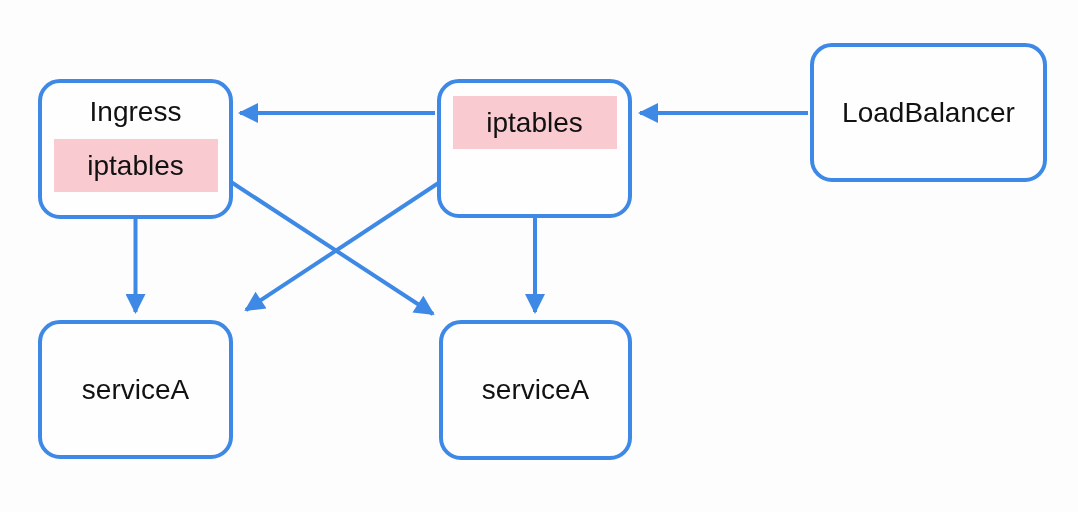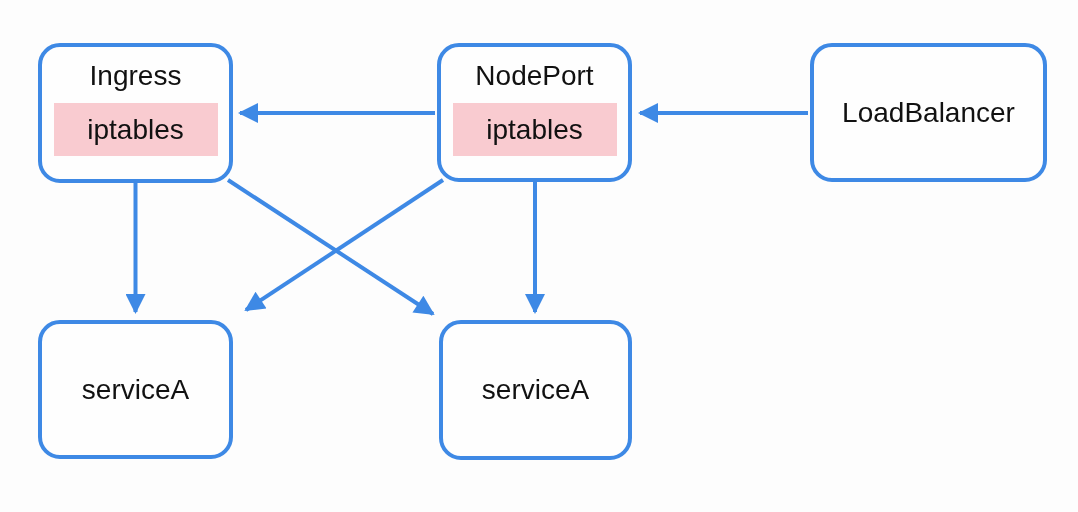--- a/index.html
+++ b/index.html
@@ -44,6 +44,7 @@
     justify-content: flex-start;
     padding-top: 13px;
     gap: 11px;
+    margin-top: 36px;
   }
   .node-label { line-height: 32px; white-space: nowrap; }
   .badge {

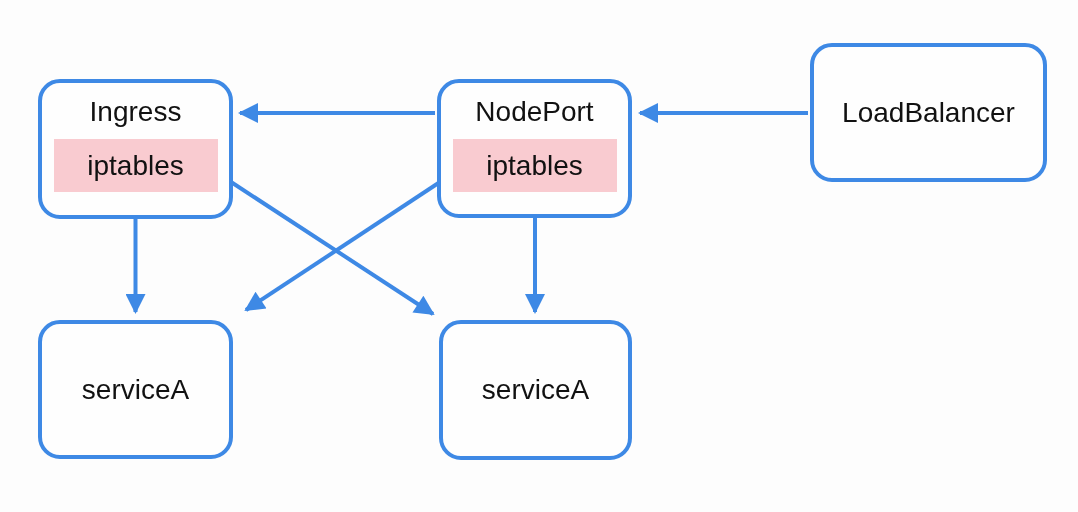--- a/index.html
+++ b/index.html
@@ -87,7 +87,6 @@
   </div>
 
   <div class="node with-badge" id="node-nodeport">
-    <div class="node-label">NodePort</div>
     <div class="badge">iptables</div>
   </div>
 

